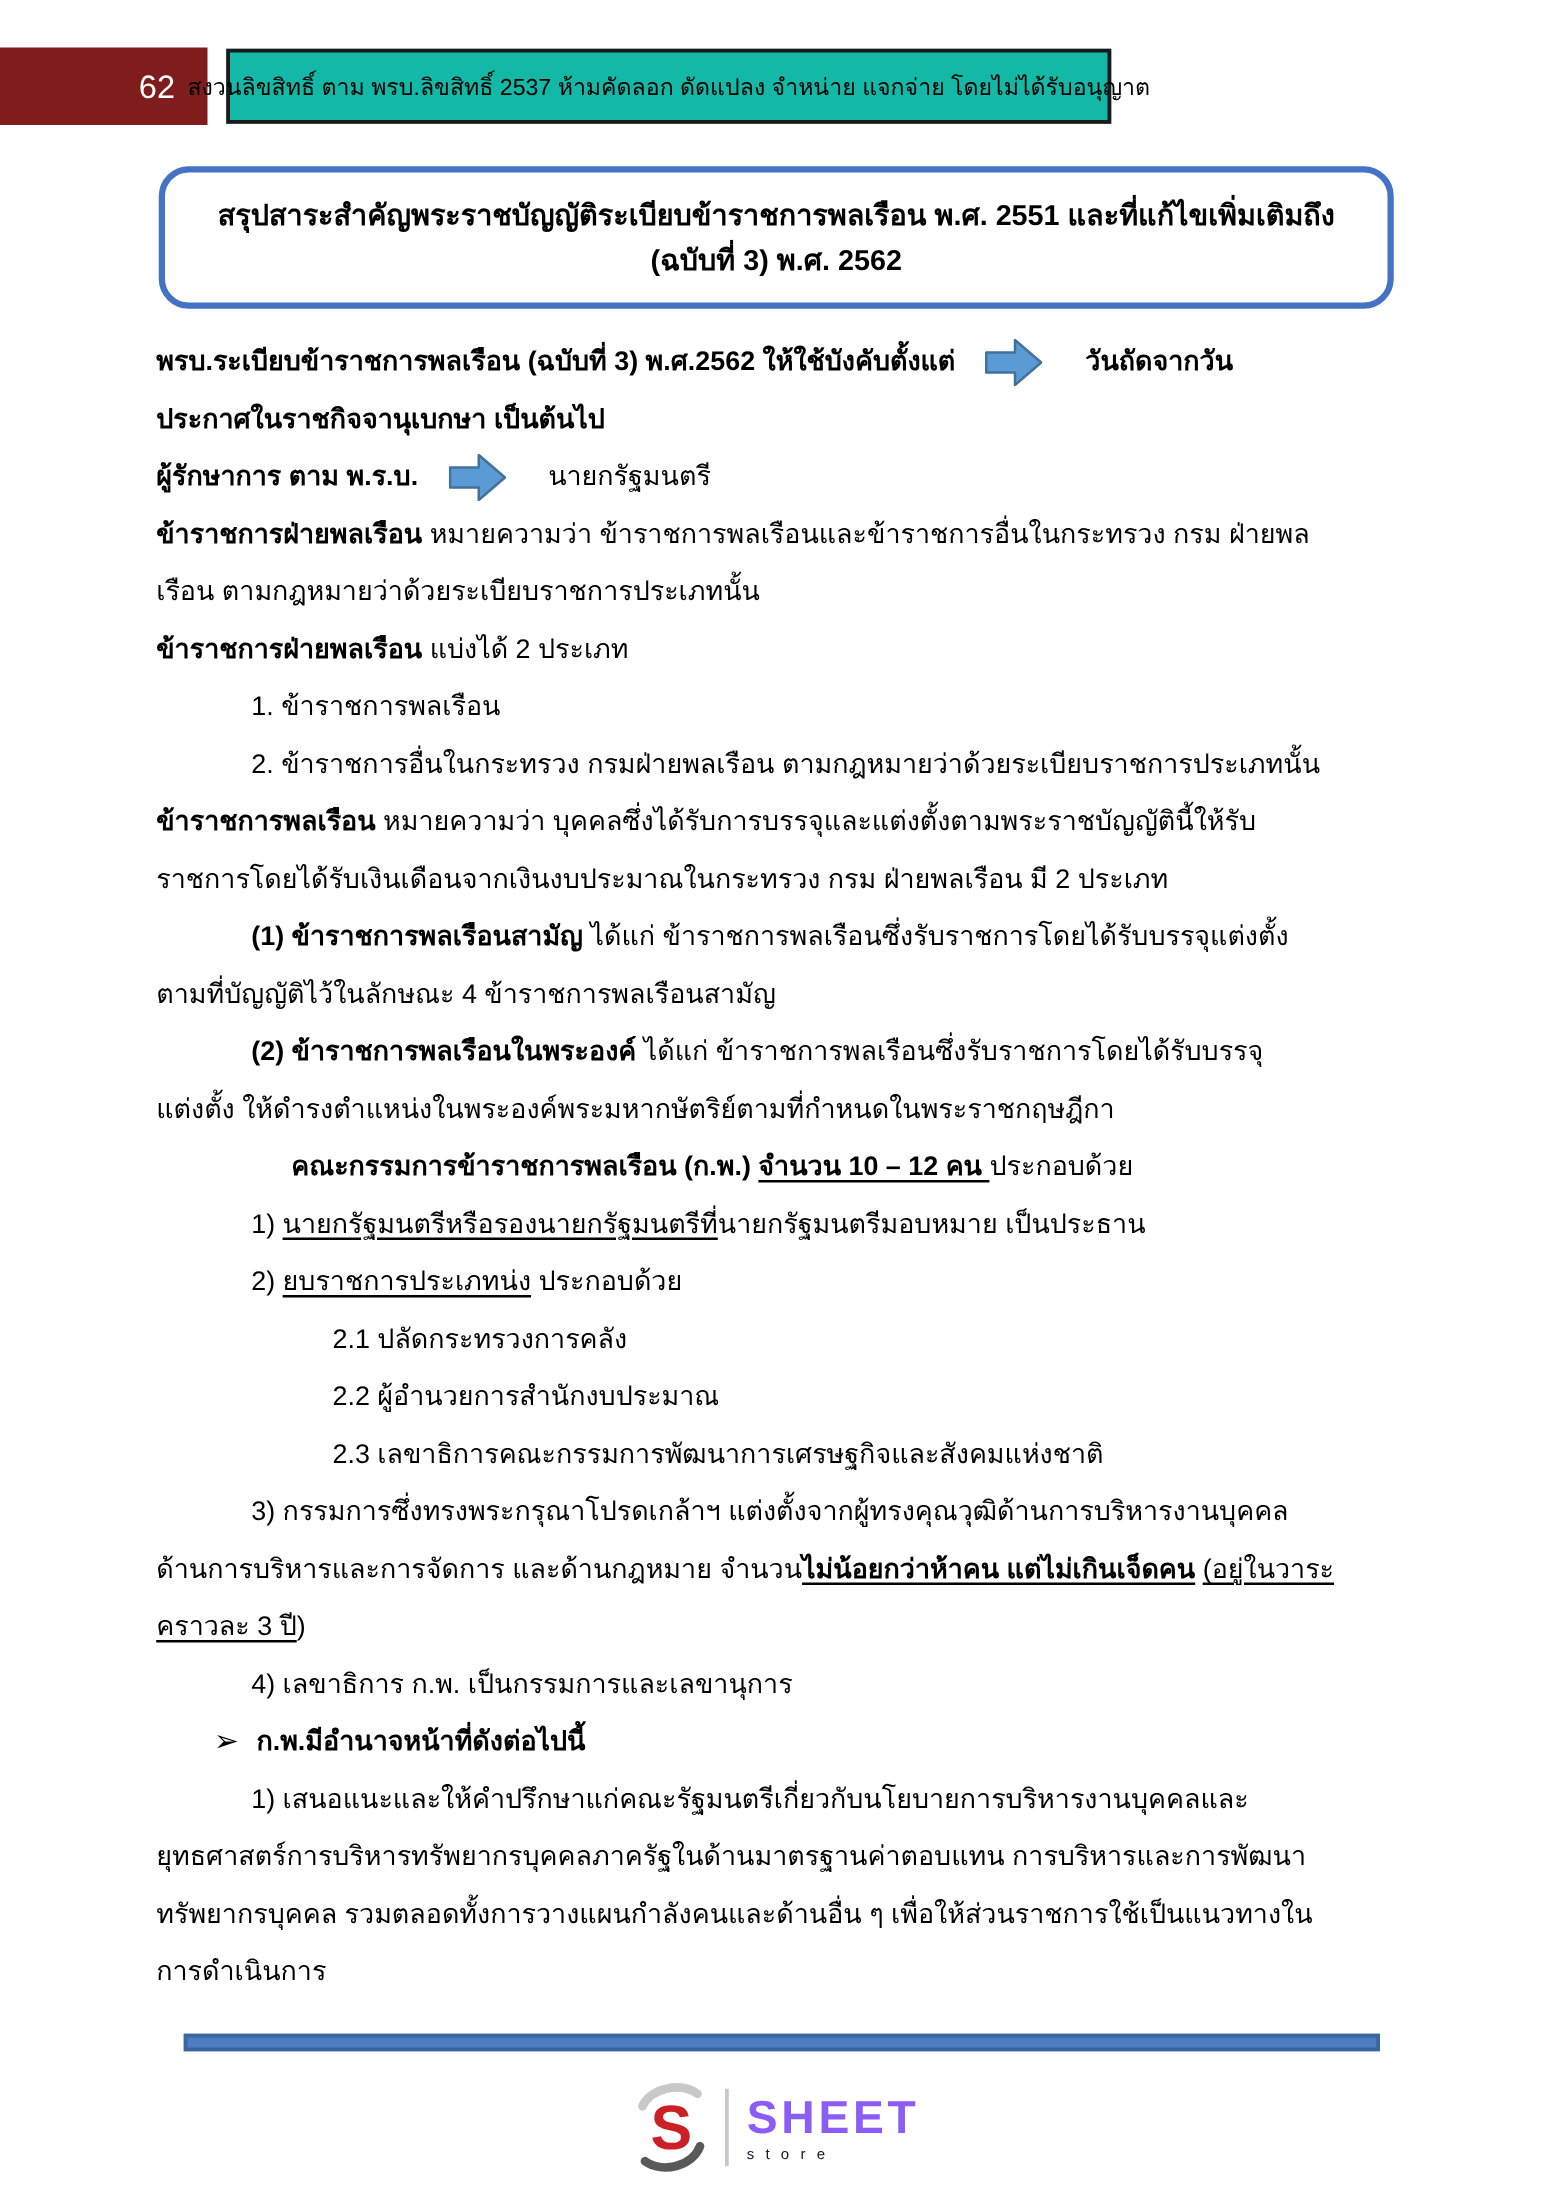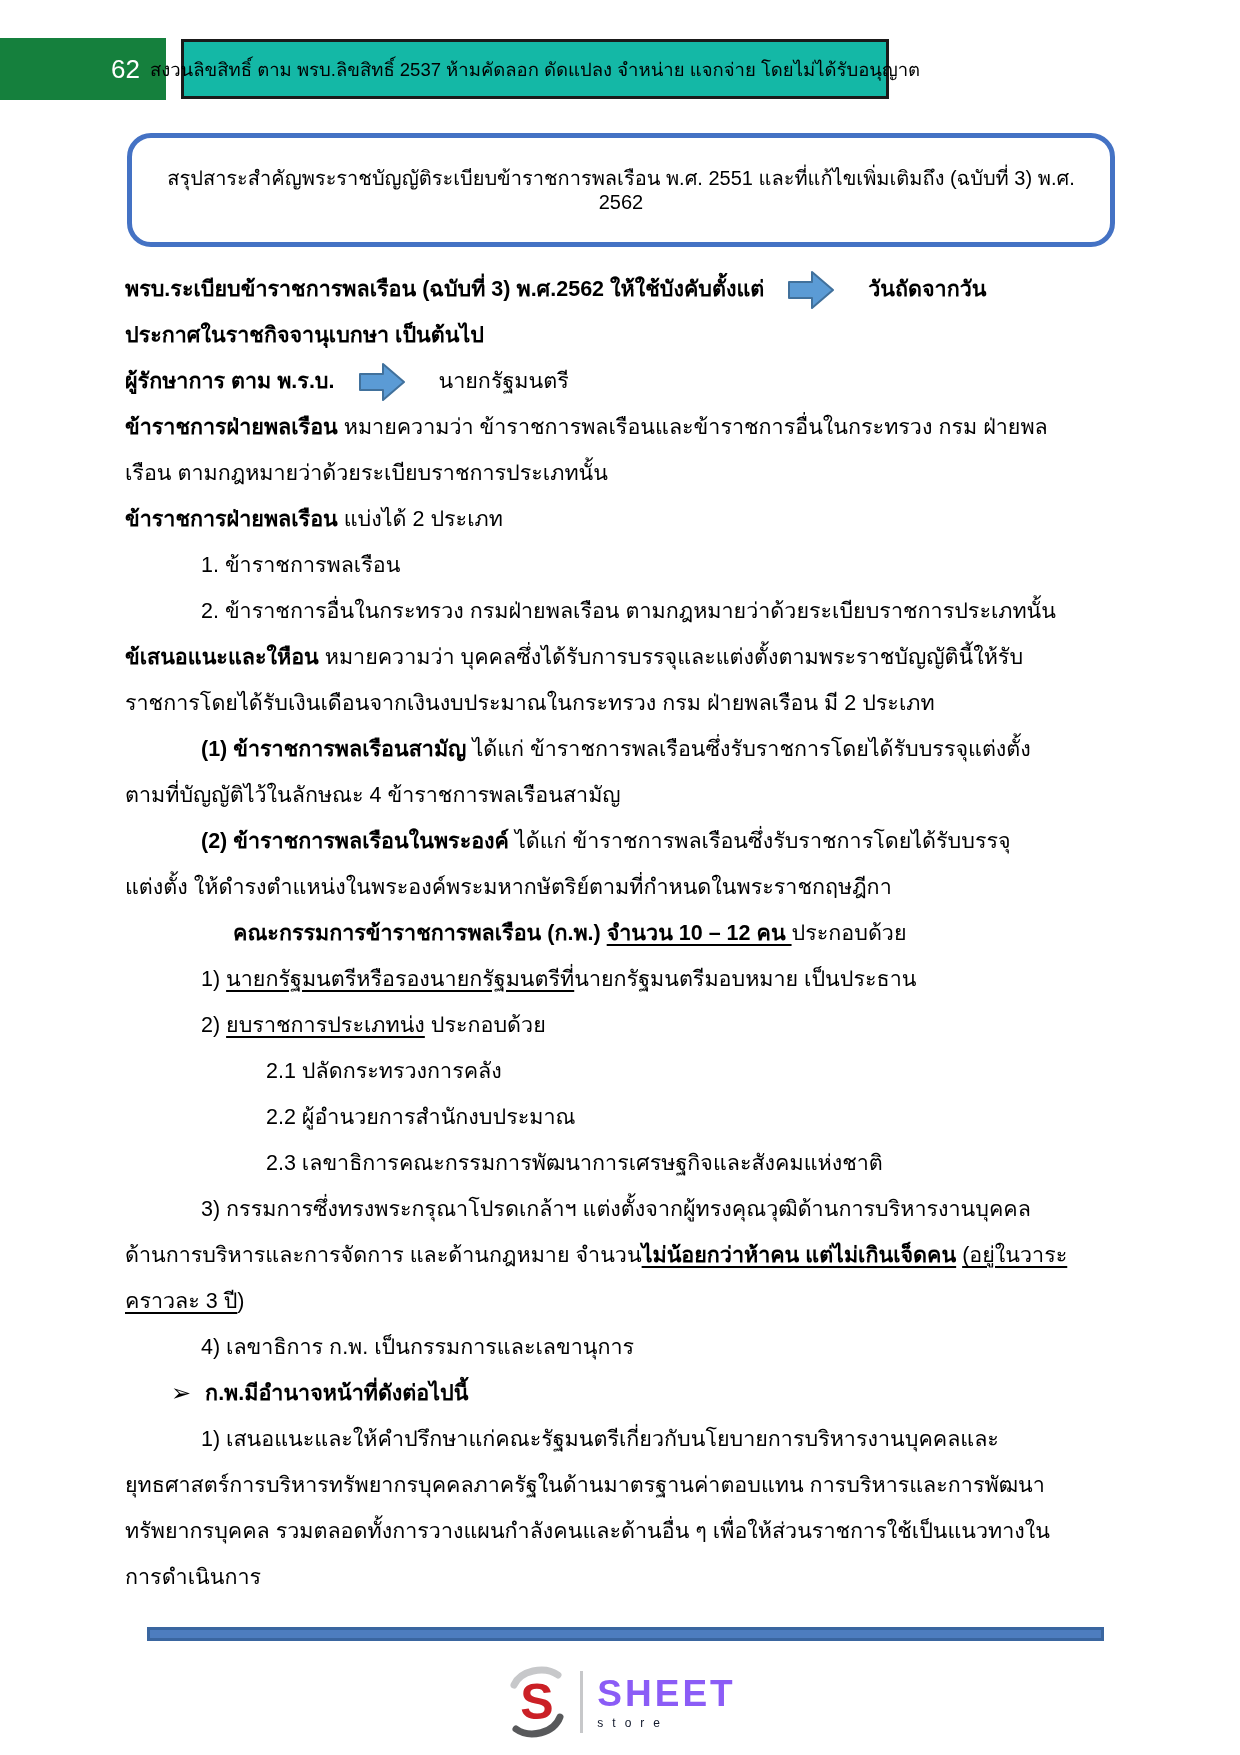--- a/index.html
+++ b/index.html
@@ -9,7 +9,7 @@
   }
   
   .pagenum-box{
-    position:absolute;left:0;top:38px;width:166px;height:62px;background:#15803d;
+    position:absolute;left:0;top:38px;width:166px;height:62px;background:#7f1d1d;
     display:flex;align-items:center;justify-content:flex-end;padding-right:26px;box-sizing:border-box;
   }
   .pagenum-box span{color:#fff;font-size:26px;}

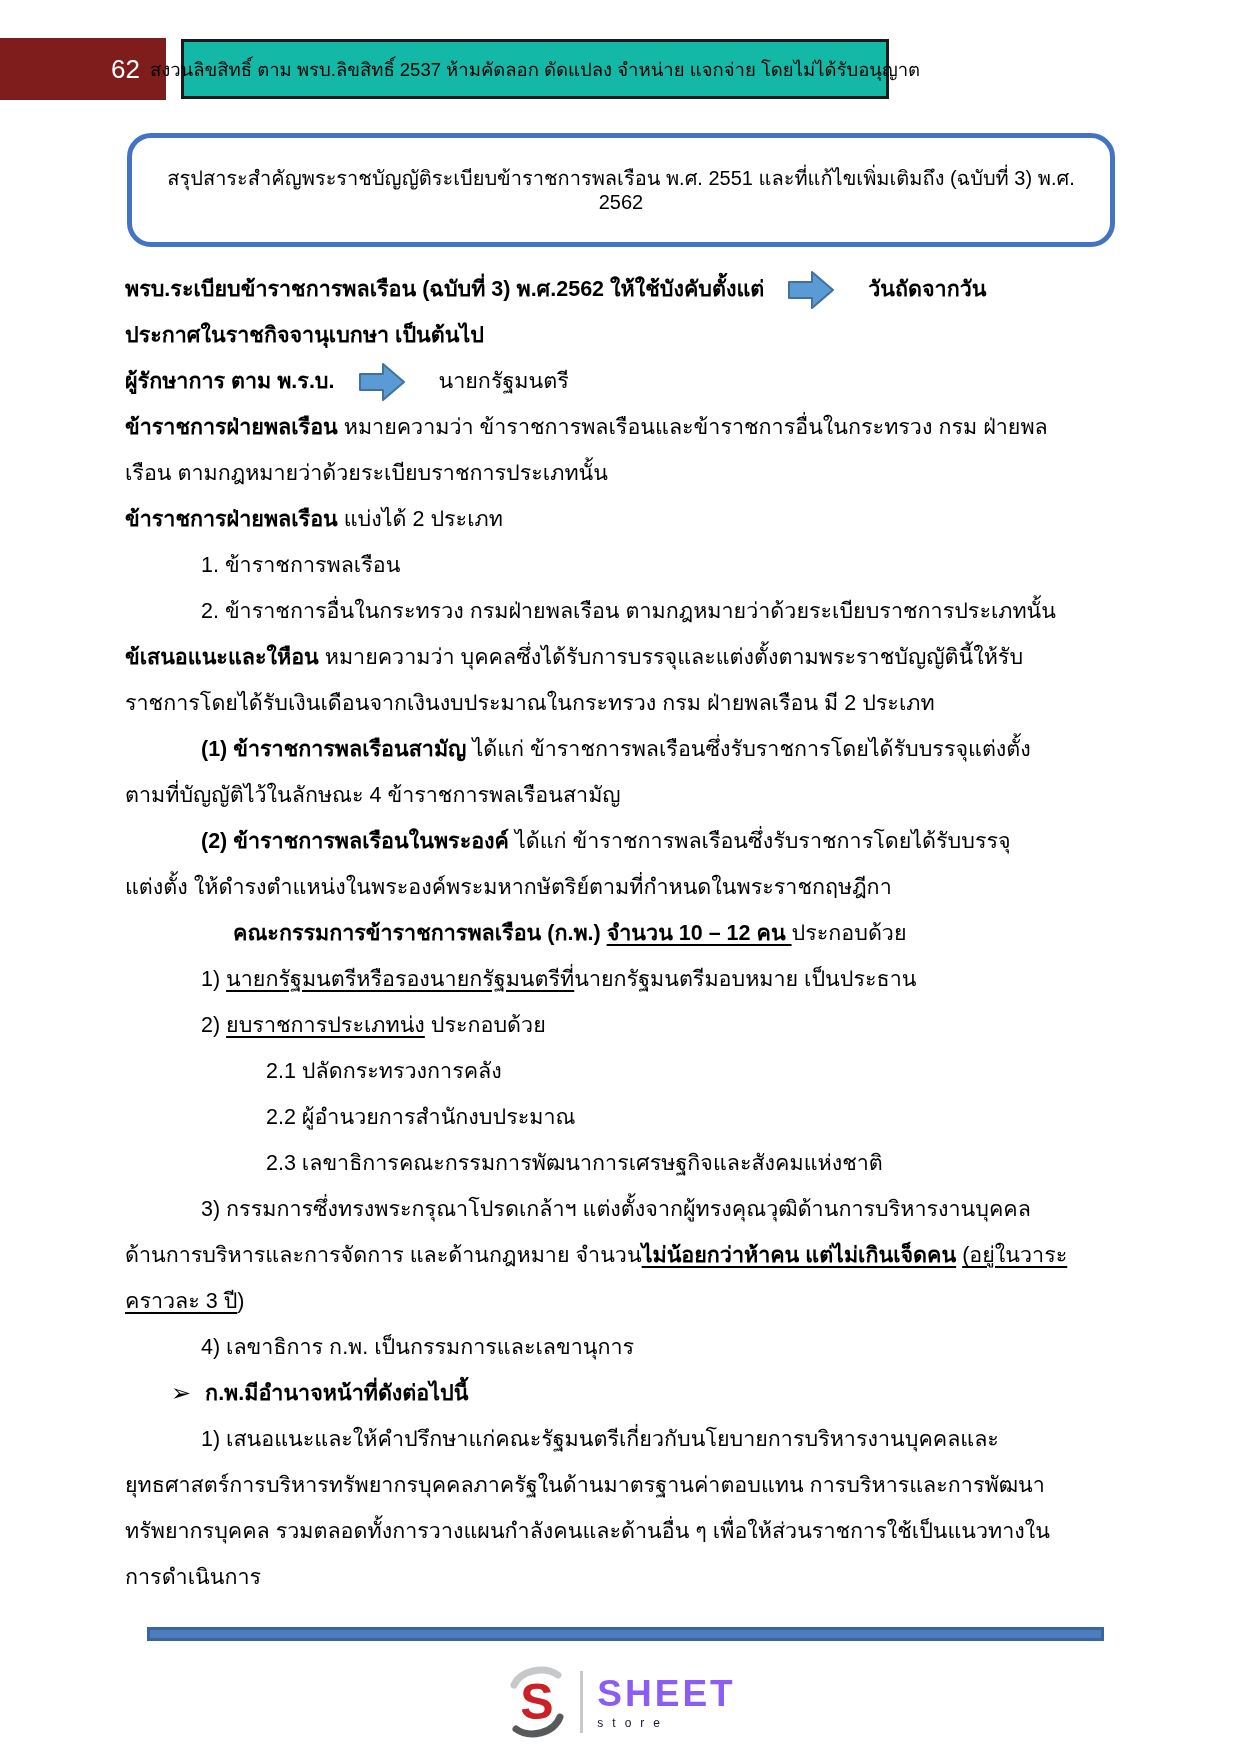--- a/index.html
+++ b/index.html
@@ -24,7 +24,7 @@
     border-radius:24px;box-sizing:border-box;display:flex;align-items:center;justify-content:center;
     text-align:center;padding:0 34px;background:#fff;
   }
-  .title-box .title-text{font-size:20px;font-weight:normal;line-height:24px;}
+  .title-box .title-text{font-size:23px;font-weight:bold;line-height:36px;}
   
   .doc-body{position:absolute;left:125px;top:266px;width:1000px;}
   .line{height:46px;line-height:46px;font-size:21.5px;white-space:nowrap;}

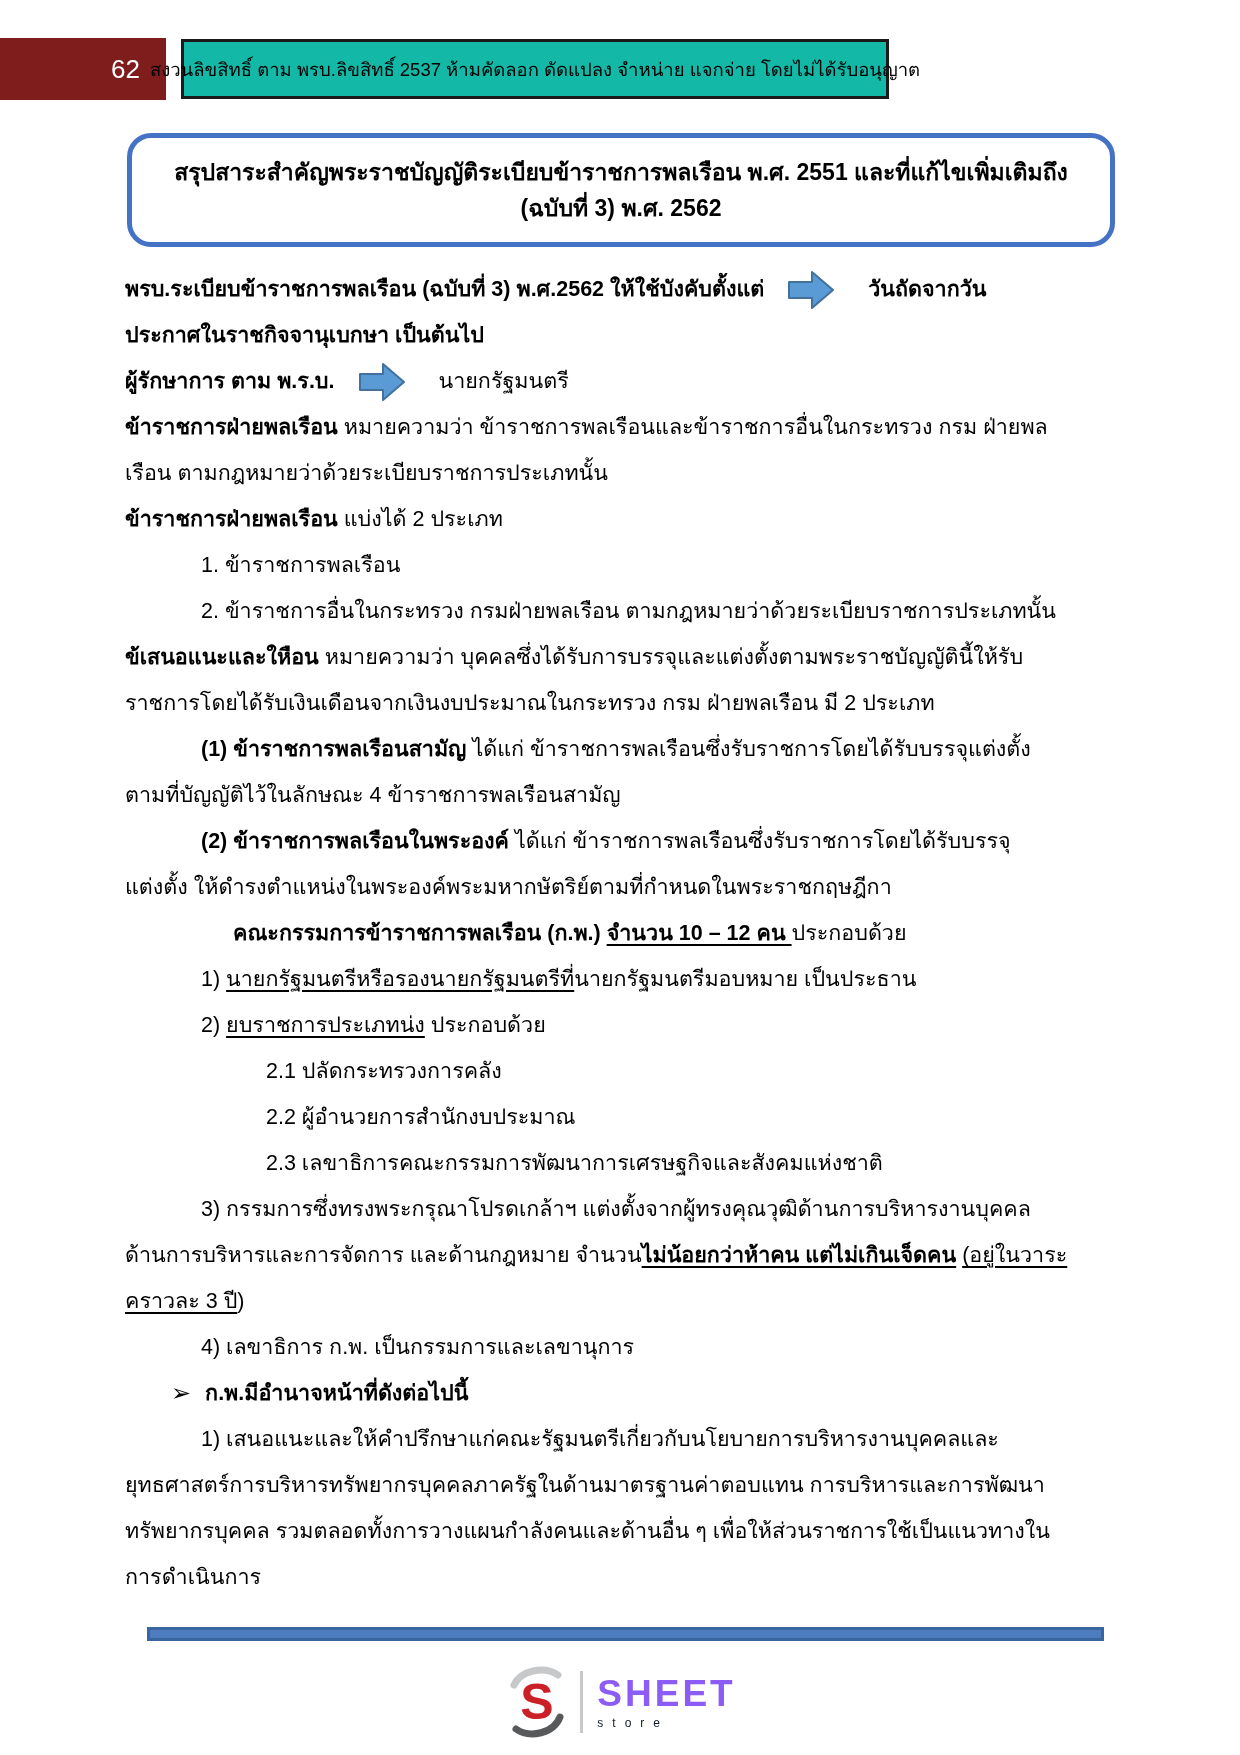--- a/index.html
+++ b/index.html
@@ -81,7 +81,7 @@
     <div class="line ind-para"><span class="b">ข้าราชการฝ่ายพลเรือน</span><span> แบ่งได้ 2 ประเภท</span></div>
     <div class="line ind-item"><span>1. ข้าราชการพลเรือน</span></div>
     <div class="line ind-item"><span>2. ข้าราชการอื่นในกระทรวง กรมฝ่ายพลเรือน ตามกฎหมายว่าด้วยระเบียบราชการประเภทนั้น</span></div>
-    <div class="line ind-para"><span class="b">ข้เสนอแนะและใหือน</span><span> หมายความว่า บุคคลซึ่งได้รับการบรรจุและแต่งตั้งตามพระราชบัญญัตินี้ให้รับ</span></div>
+    <div class="line ind-para"><span class="b">ข้าราชการพลเรือน</span><span> หมายความว่า บุคคลซึ่งได้รับการบรรจุและแต่งตั้งตามพระราชบัญญัตินี้ให้รับ</span></div>
     <div class="line ind-para"><span>ราชการโดยได้รับเงินเดือนจากเงินงบประมาณในกระทรวง กรม ฝ่ายพลเรือน มี 2 ประเภท</span></div>
     <div class="line ind-item"><span class="b">(1) ข้าราชการพลเรือนสามัญ</span><span> ได้แก่ ข้าราชการพลเรือนซึ่งรับราชการโดยได้รับบรรจุแต่งตั้ง</span></div>
     <div class="line ind-para"><span>ตามที่บัญญัติไว้ในลักษณะ 4 ข้าราชการพลเรือนสามัญ</span></div>

